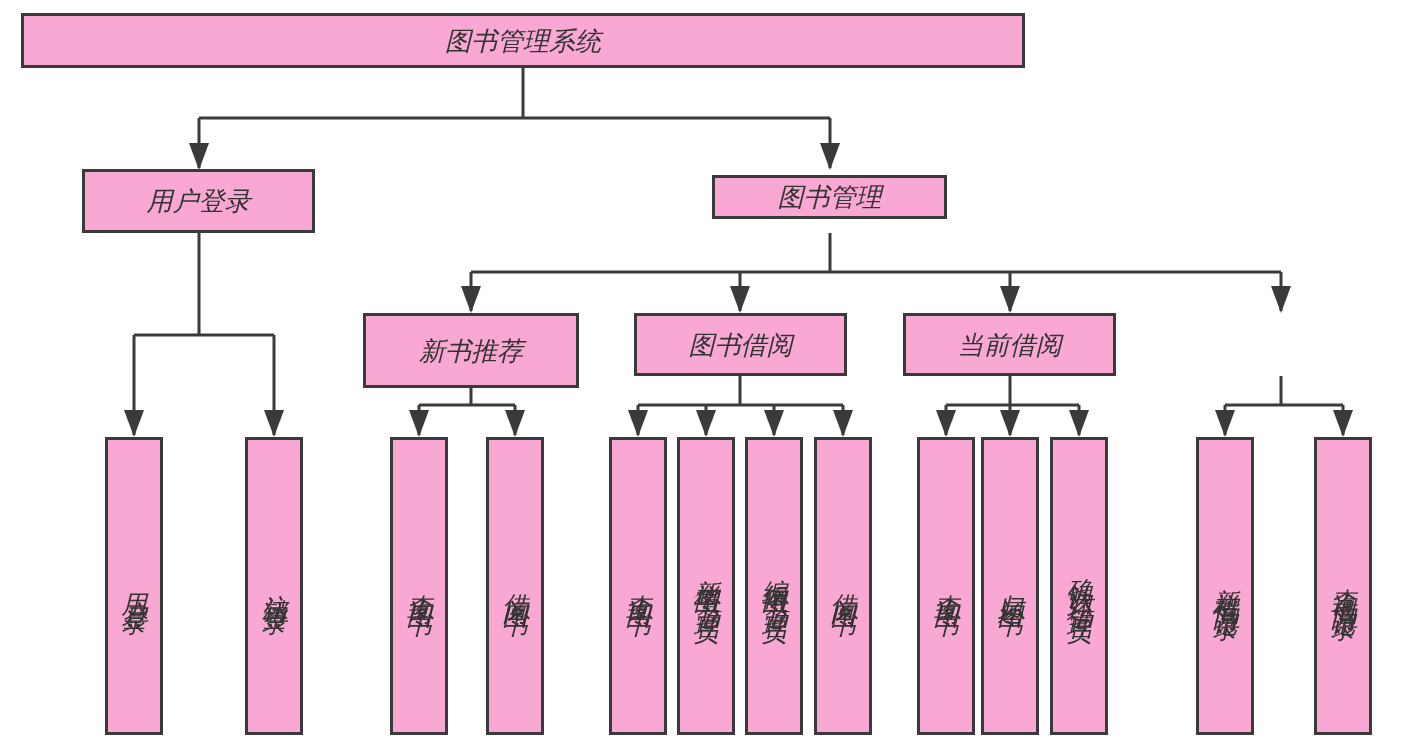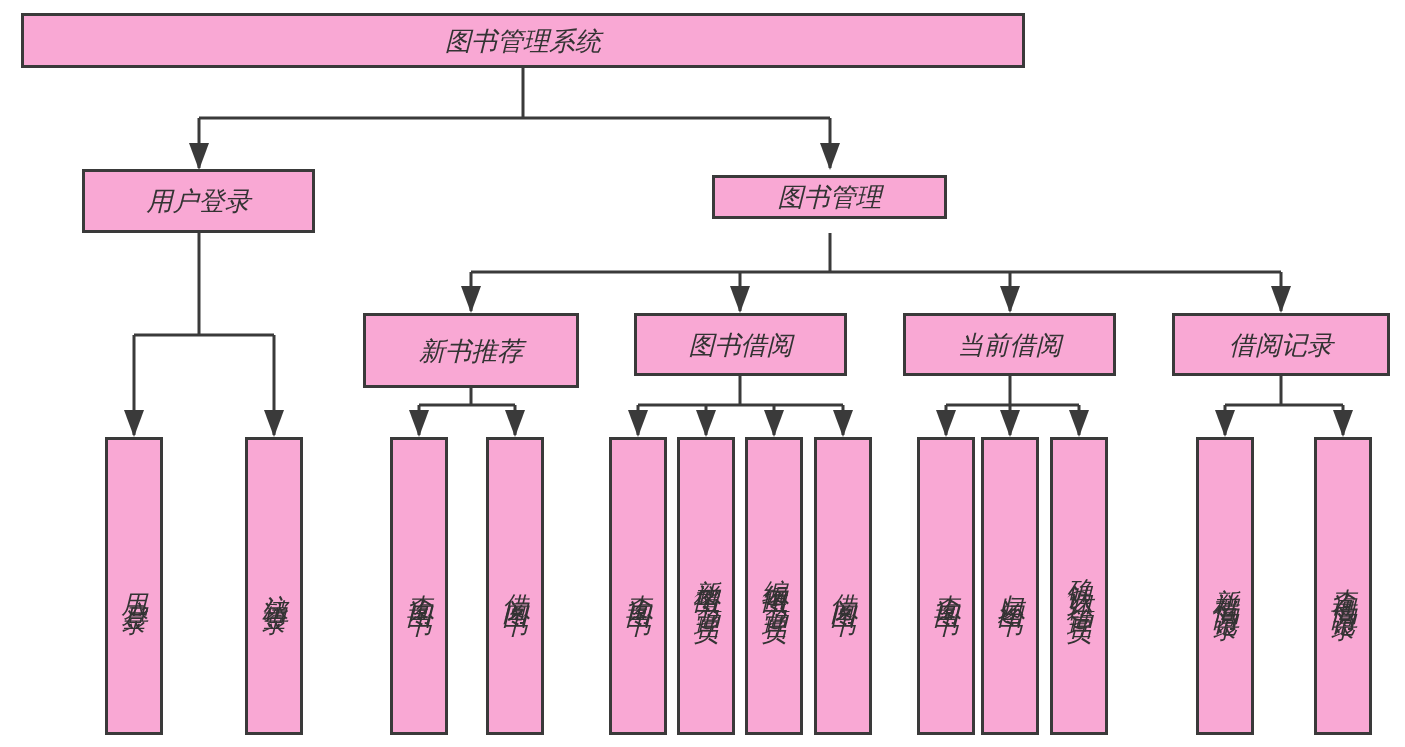--- a/index.html
+++ b/index.html
@@ -94,7 +94,6 @@
   <div class="node" style="left:363px; top:313px; width:216px; height:75px;">新书推荐</div>
   <div class="node" style="left:903px; top:313px; width:213px; height:63px;">当前借阅</div>
   <div class="node" style="left:634px; top:313px; width:213px; height:63px;">图书借阅</div>
-  <div class="node" style="left:1172px; top:313px; width:218px; height:63px;">借阅记录</div>
 
   <div class="node v" style="left:105px; top:437px; width:58px; height:298px;">用户登录</div>
   <div class="node v" style="left:245px; top:437px; width:58px; height:298px;">注销登录</div>

